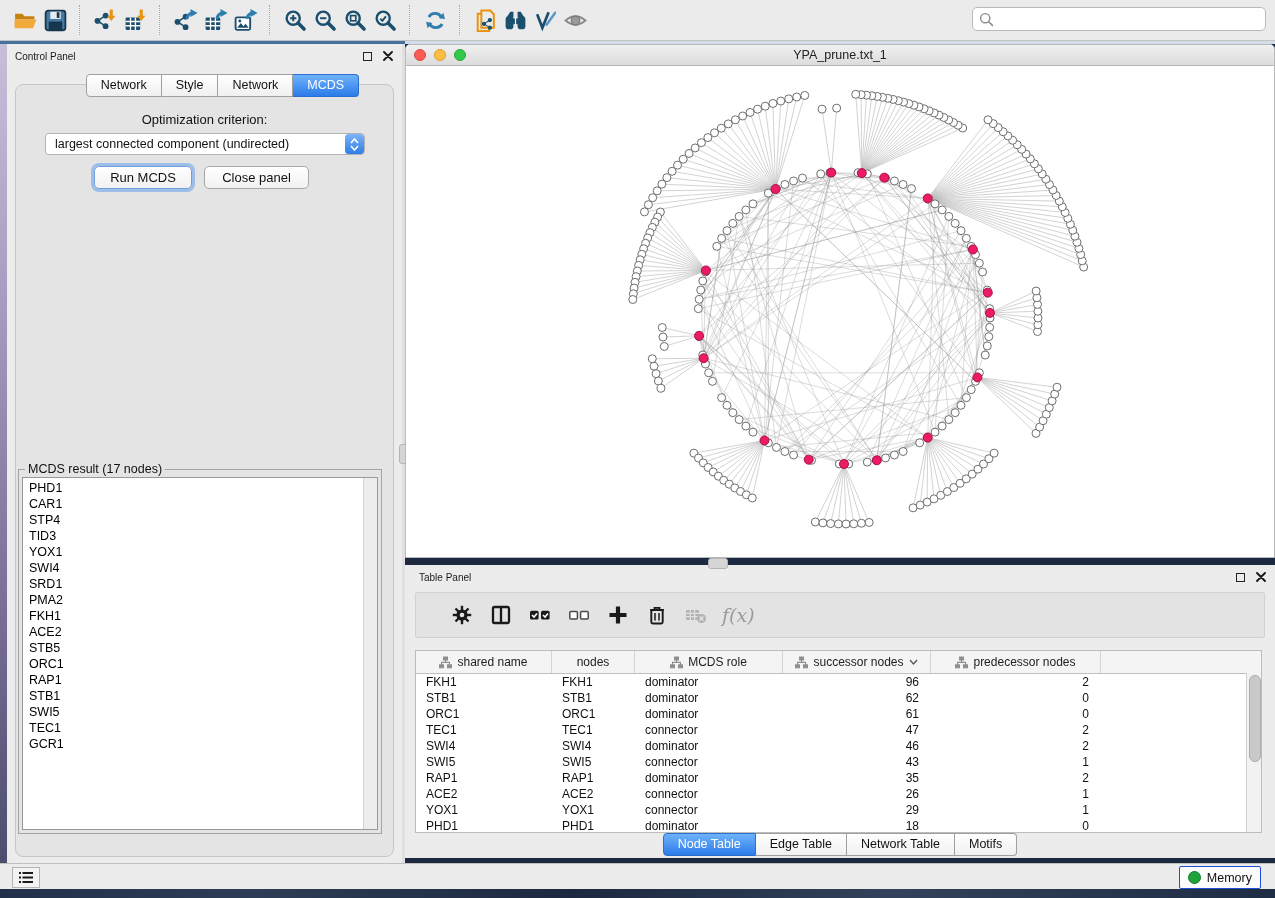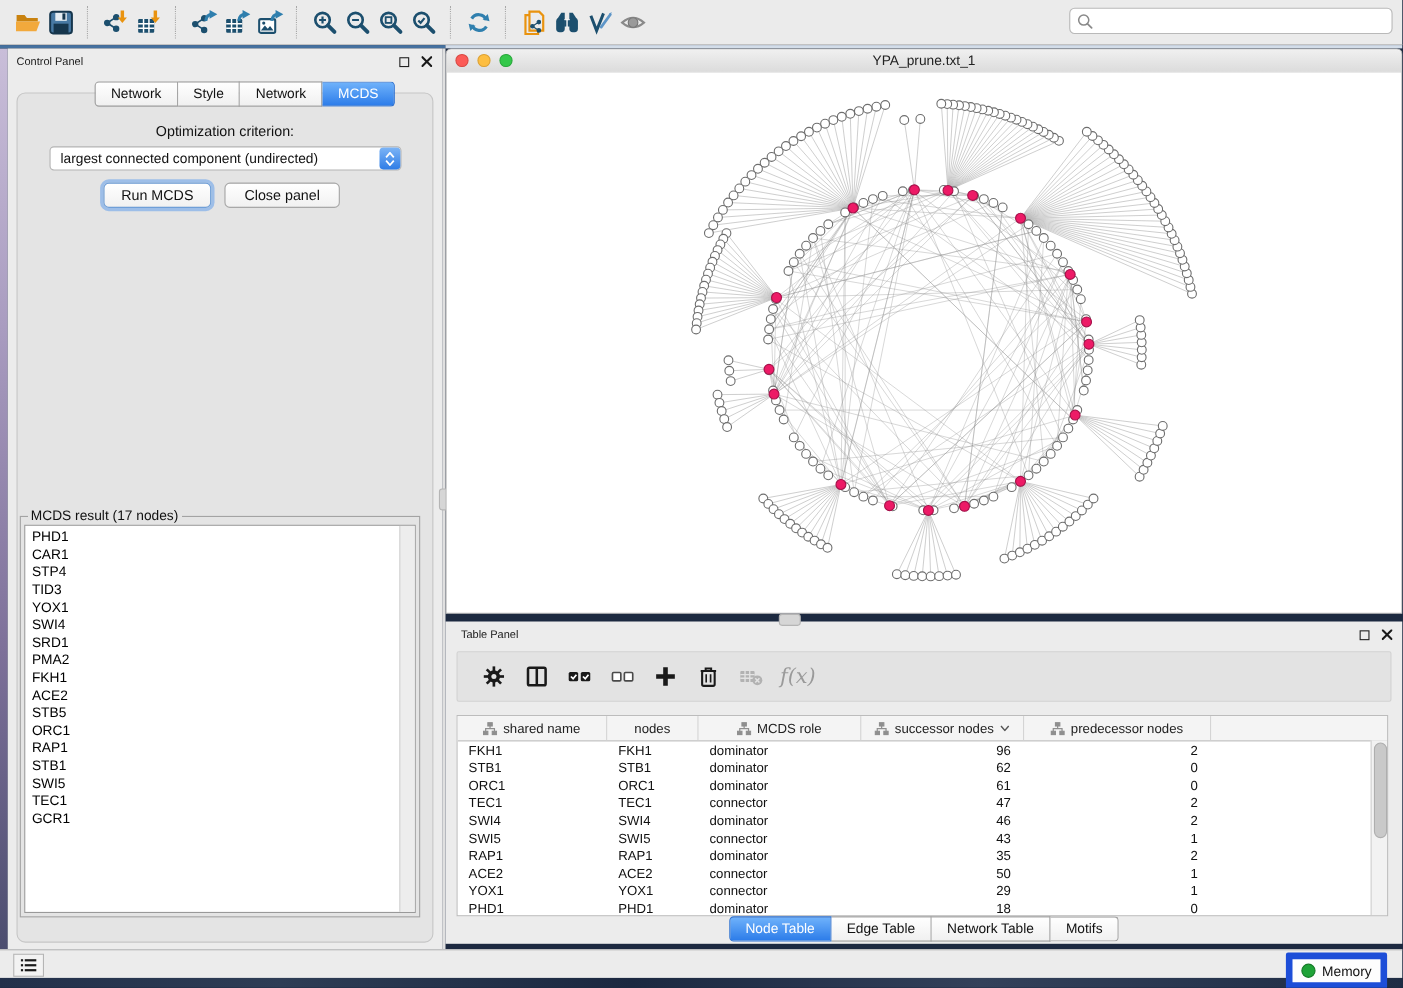--- a/index.html
+++ b/index.html
@@ -72,7 +72,7 @@
   
   #table-panel{left:405px;top:565px;width:870px;height:293px;background:#ececec;}
   #tp-toolbar{position:absolute;left:10px;top:27px;right:10px;height:46px;background:#e3e3e3;
-    border:1px solid #d2d2d2;border-radius:2px;display:flex;align-items:center;box-sizing:border-box;padding-left:16px;}
+    border:1px solid #d2d2d2;border-radius:2px;display:flex;align-items:center;box-sizing:border-box;padding-left:29px;}
   .tp-btn{width:34px;height:34px;display:flex;align-items:center;justify-content:center;margin-right:5px;}
   .tp-btn svg{width:24px;height:24px;}
   #fx-label{font-size:19px;color:#9a9a9a;font-family:"DejaVu Serif",serif;font-style:italic;margin-left:4px;}

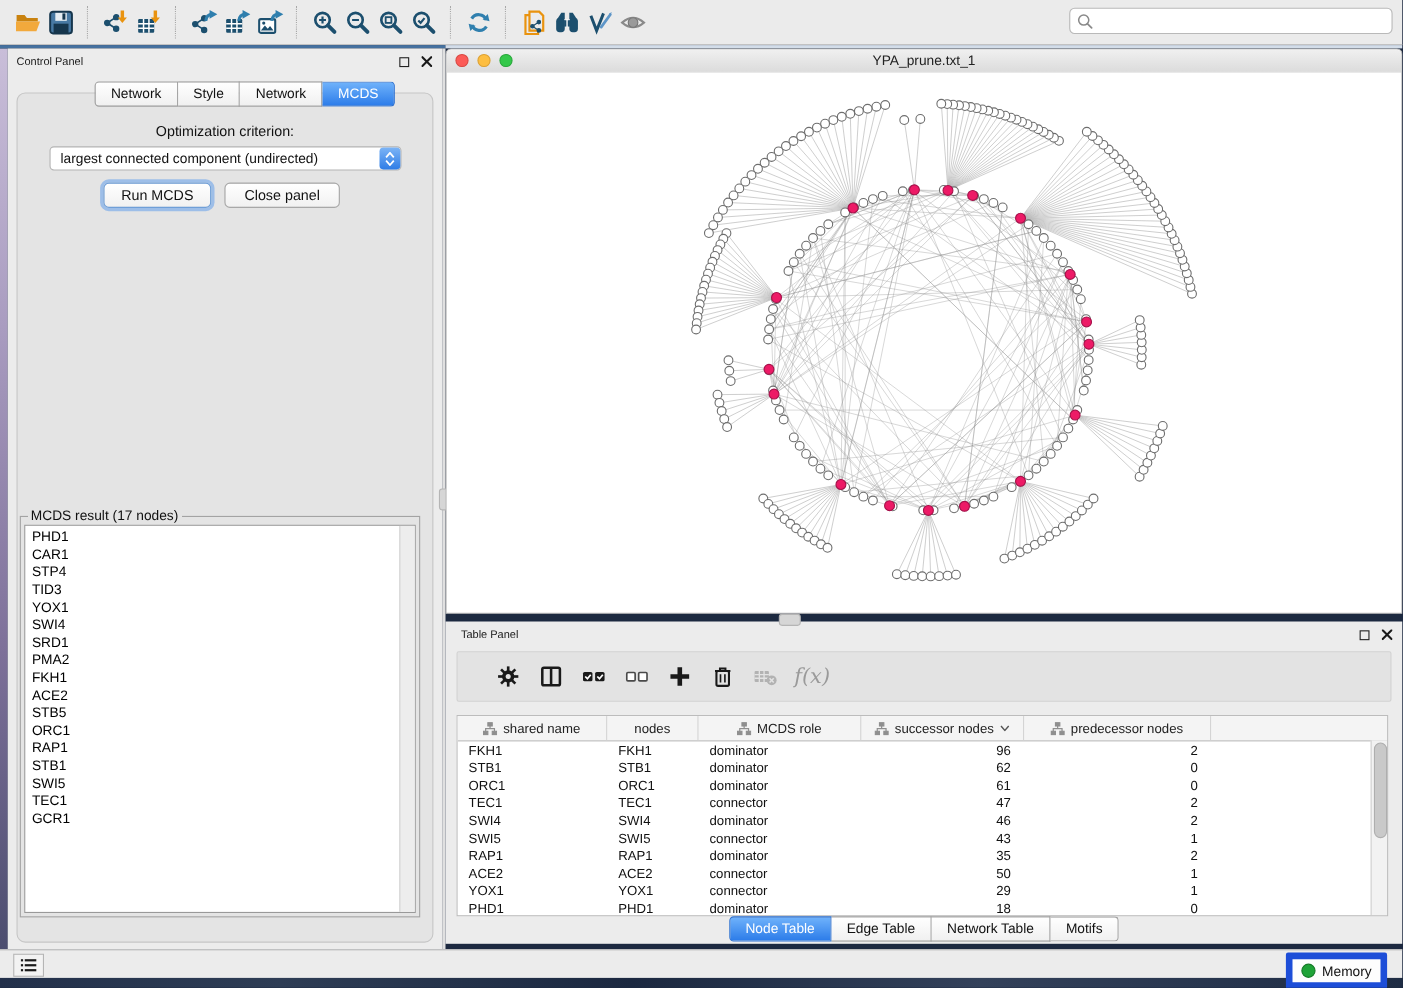--- a/index.html
+++ b/index.html
@@ -1117,7 +1117,7 @@
           <div class="td l">ACE2</div>
           <div class="td l">ACE2</div>
           <div class="td l">connector</div>
-          <div class="td r">50</div>
+          <div class="td r">26</div>
           <div class="td r">1</div>
           <div class="td"></div>
         </div>

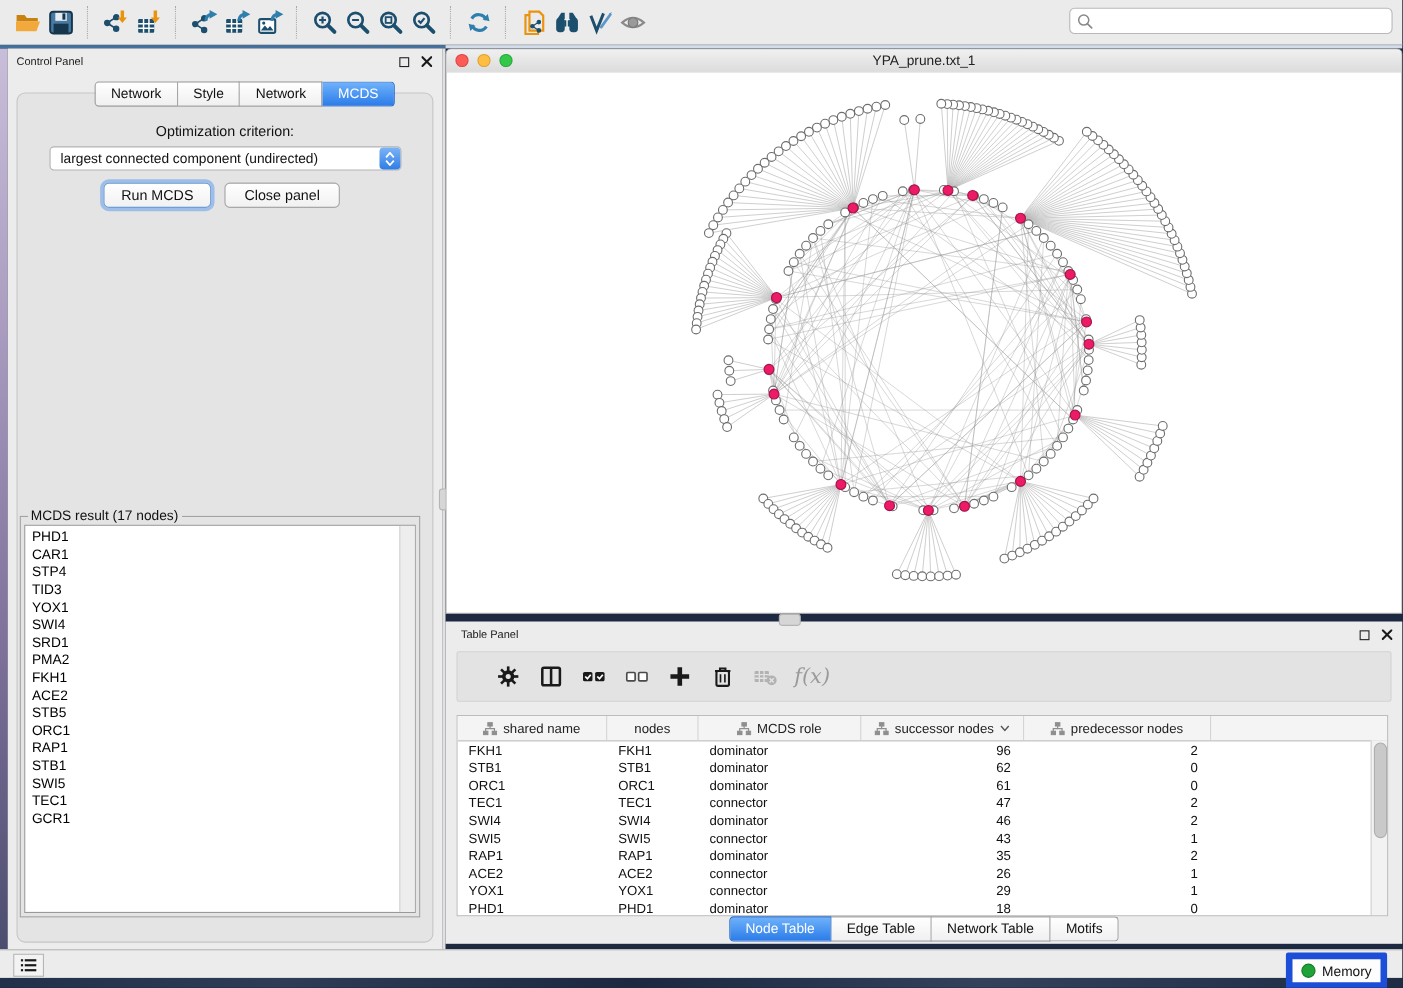--- a/index.html
+++ b/index.html
@@ -93,7 +93,7 @@
   #status-bar{left:0;top:863px;width:1275px;height:25px;background:#ececec;border-top:1px solid #c0c0c0;}
   #status-menu-btn{position:absolute;left:12px;top:3px;width:26px;height:19px;background:#f3f3f3;
     border:1px solid #b5b5b5;display:flex;align-items:center;justify-content:center;}
-  #memory-btn{position:absolute;right:14px;top:2px;height:21px;background:#fdfdfd;border:6px solid #1d4ed8;
+  #memory-btn{position:absolute;right:14px;top:2px;height:21px;background:#fdfdfd;border:1px solid #1d4ed8;
     border-radius:2px;display:flex;align-items:center;padding:0 8px;gap:6px;font-size:12.5px;color:#111;}
   #memory-dot{width:11px;height:11px;border-radius:50%;background:#1fa338;border:1px solid #157a28;}
 </style>

